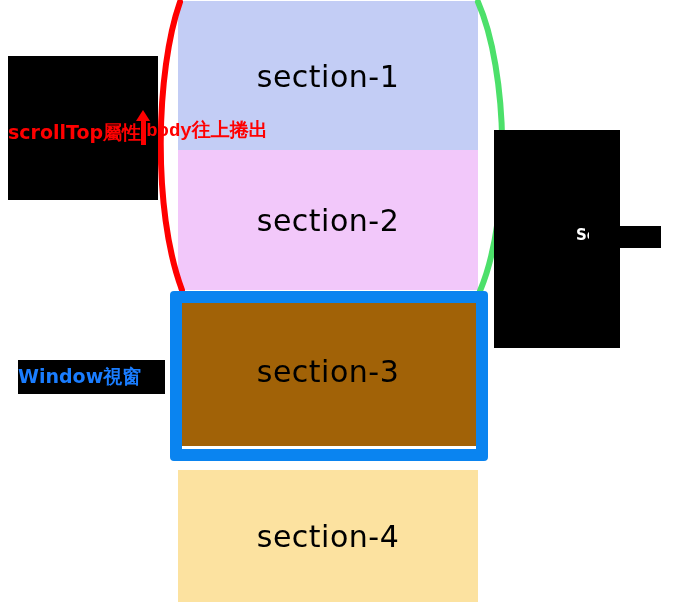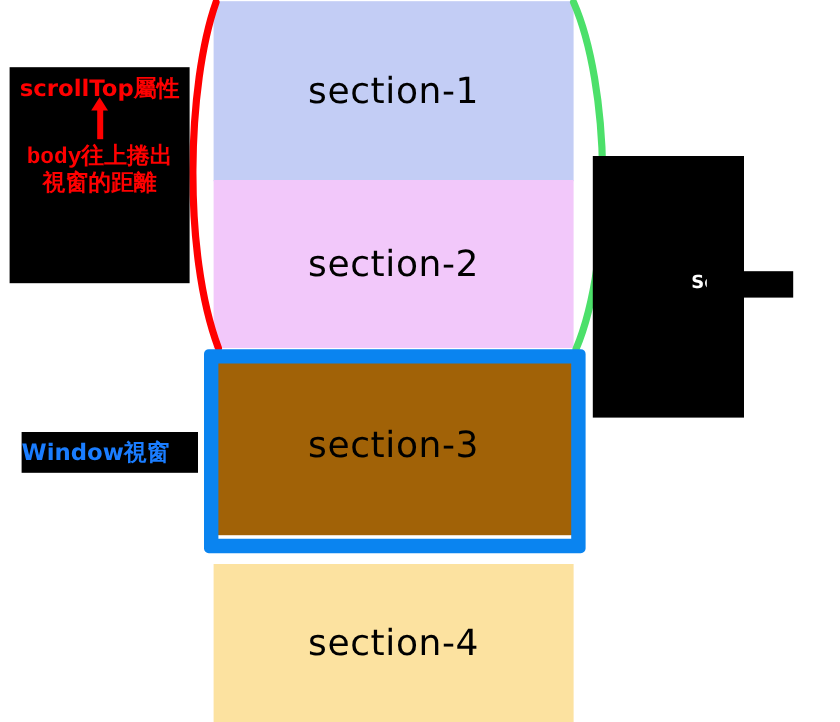--- a/index.html
+++ b/index.html
@@ -72,10 +72,10 @@
     left: 8px;
     top: 56px;
     width: 150px;
-    height: 180px;
+    height: 144px;
     color: #ff0000;
     display: flex;
-    flex-direction: column;
+    flex-direction: row;
     align-items: center;
     justify-content: flex-start;
     padding-top: 8px;

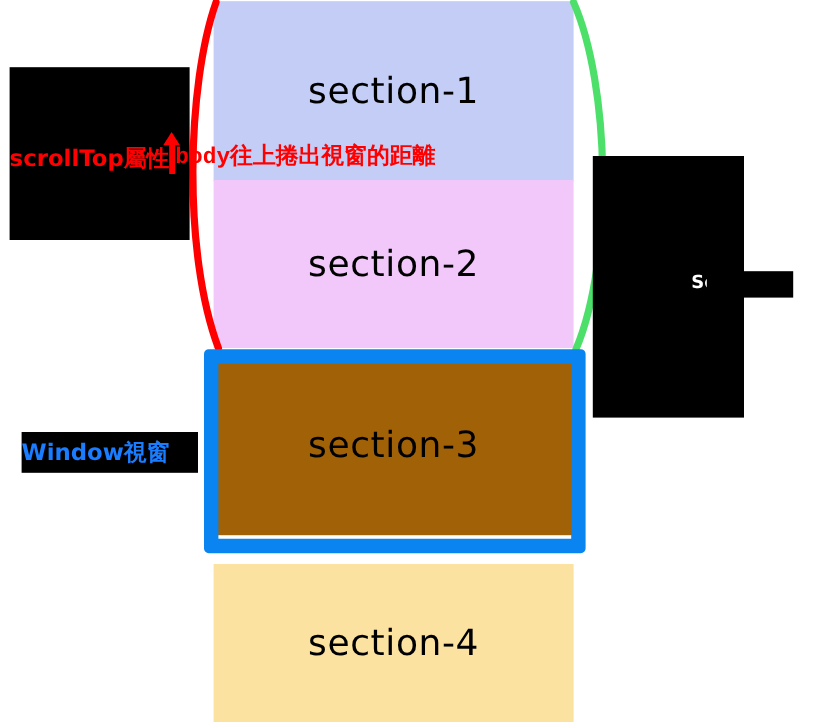--- a/index.html
+++ b/index.html
@@ -203,7 +203,6 @@
       <div class="arrow-up"></div>
     </div>
     <div class="l2">body往上捲出</div>
-    <div class="l3">視窗的距離</div>
   </div>
 
   <div class="blk-label" id="label-window">

